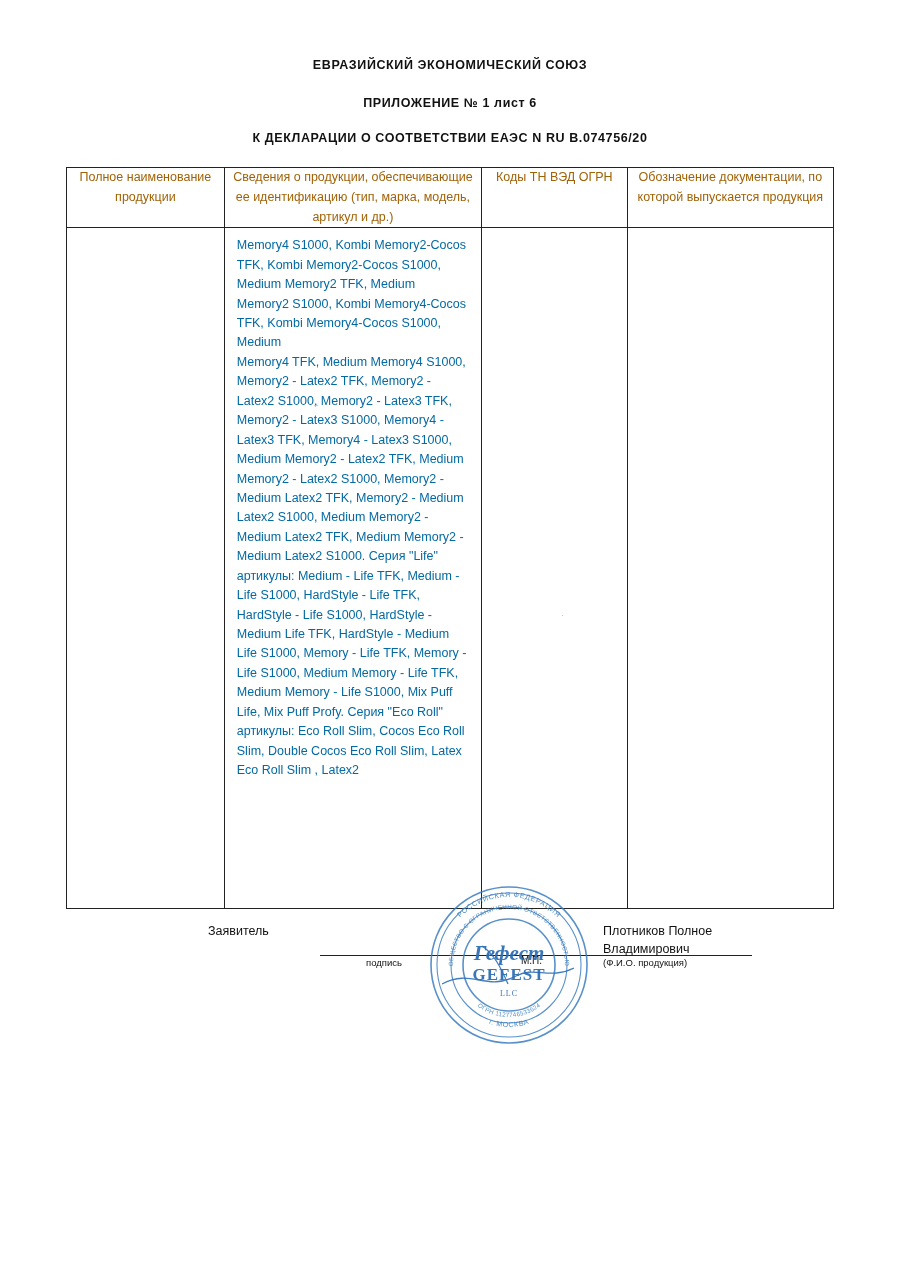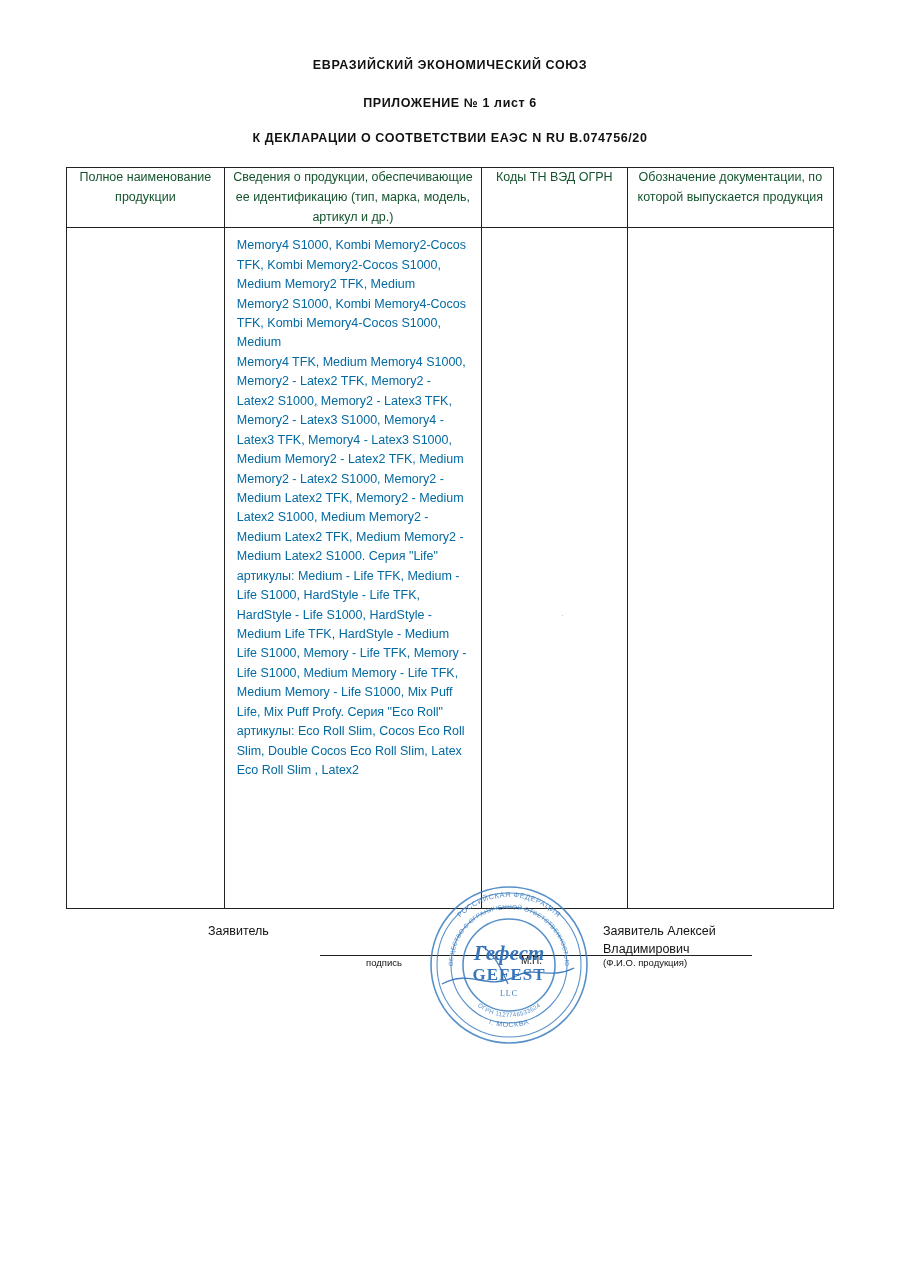--- a/index.html
+++ b/index.html
@@ -54,7 +54,7 @@
     text-align: center;
     padding: 12px 10px 12px 10px;
     line-height: 1.58;
-    color: #14532d;
+    color: #a16207;
   }
   .c1 { width: 130px; }
   .c2 { width: 212px; }

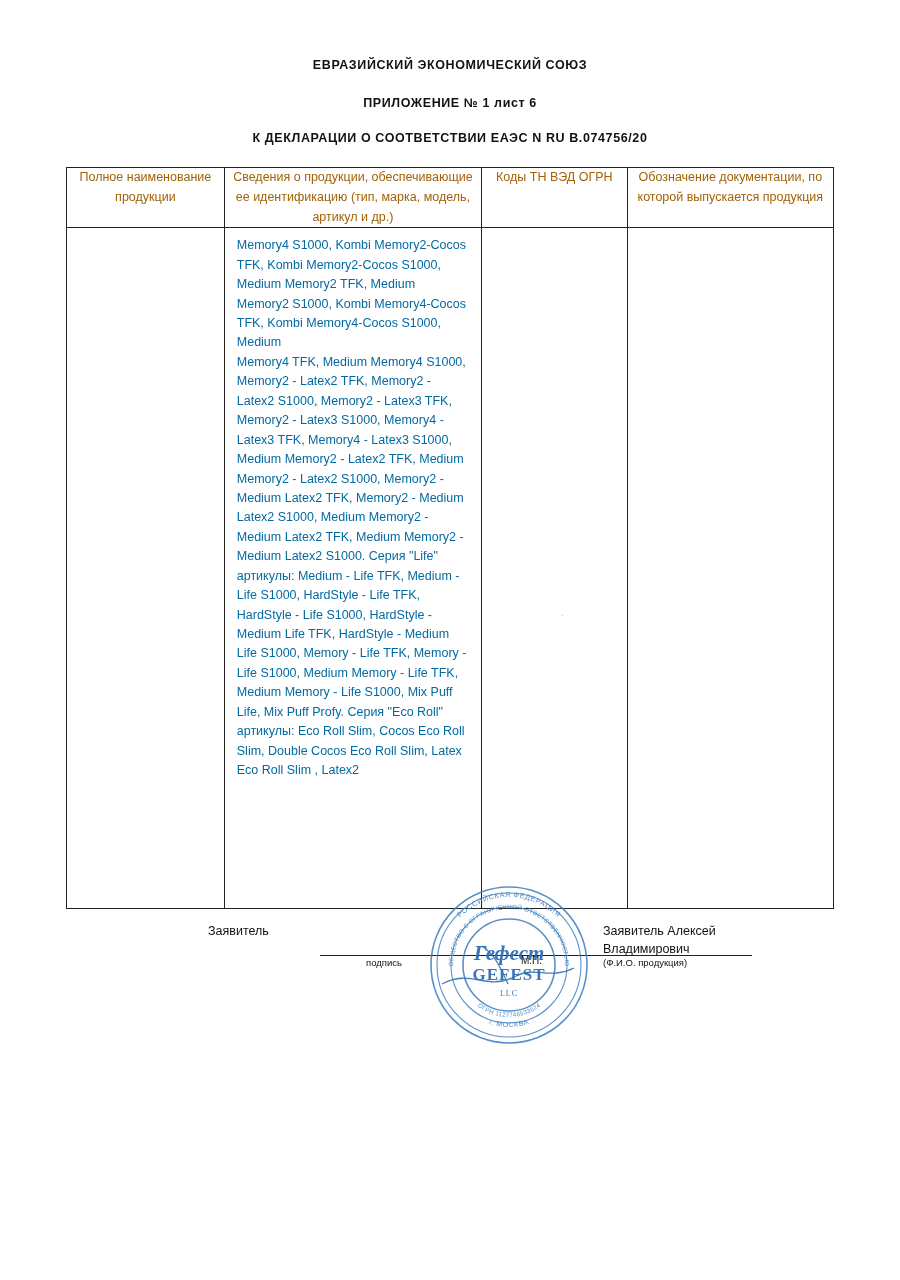--- a/index.html
+++ b/index.html
@@ -190,7 +190,7 @@
     <div class="sig-line"></div>
     <div class="podpis">подпись</div>
     <div class="mp">М.П.</div>
-    <div class="fio-name">Заявитель Алексей Владимирович</div>
+    <div class="fio-name">Плотников Полное Владимирович</div>
     <div class="fio-caption">(Ф.И.О. продукция)</div>
   </div>
 

